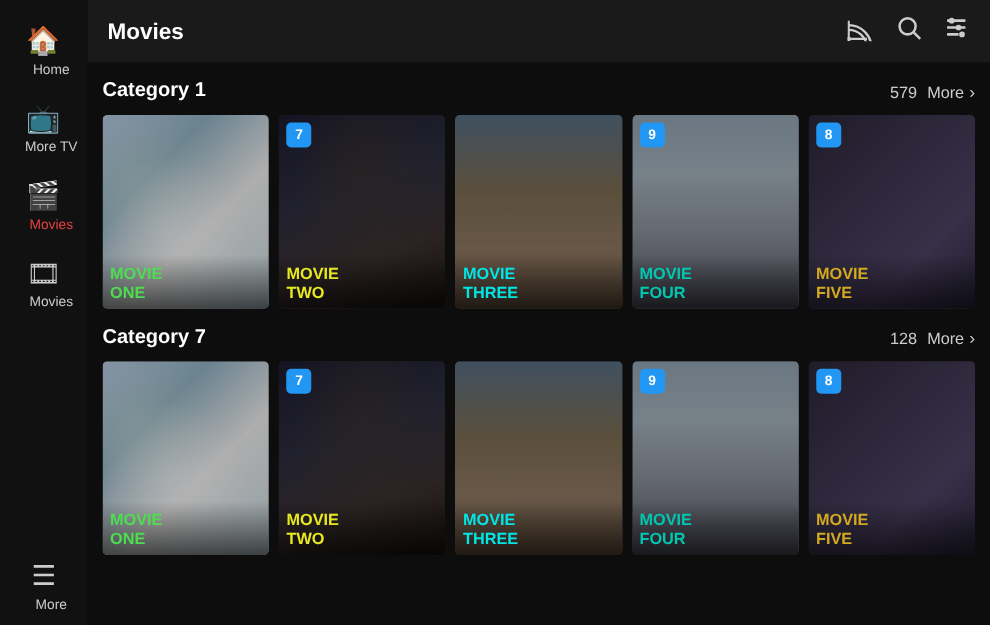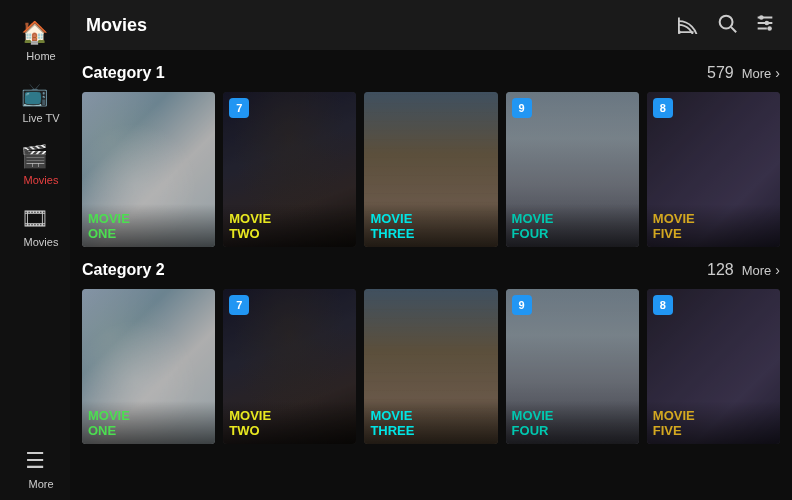--- a/index.html
+++ b/index.html
@@ -114,7 +114,7 @@
     }
     .category-count {
       color: #ccc;
-      font-size: 16px;
+      font-size: 13px;
     }
     .chevron-icon {
       font-size: 14px;

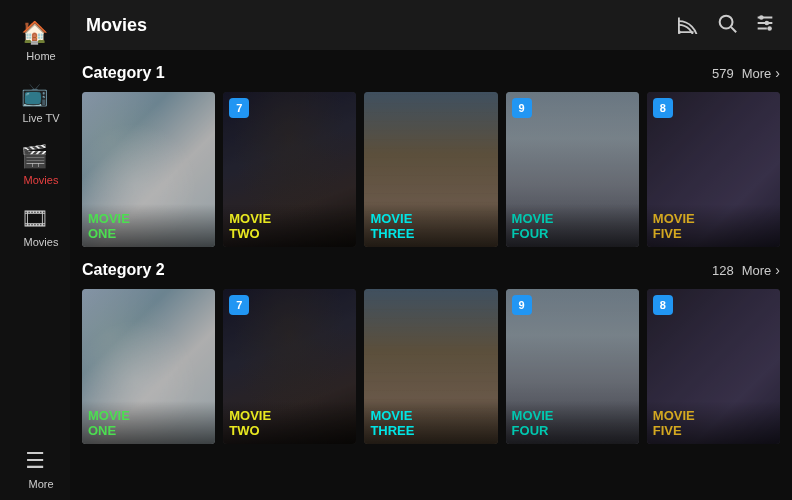--- a/index.html
+++ b/index.html
@@ -246,7 +246,7 @@
   </div>
   <div class="sidebar-item">
     <span class="sidebar-icon">📺</span>
-    <span class="sidebar-label">Live TV</span>
+    <span class="sidebar-label">More TV</span>
   </div>
   <div class="sidebar-item active">
     <span class="sidebar-icon" style="color:#e84040;">🎬</span>

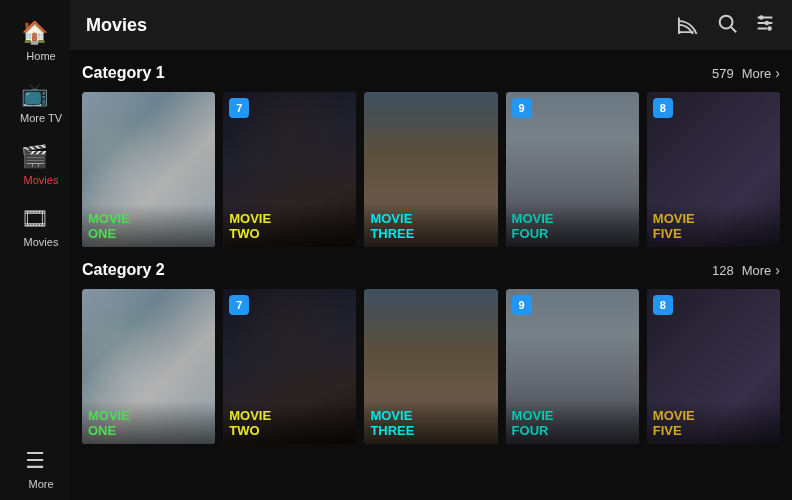--- a/index.html
+++ b/index.html
@@ -356,7 +356,7 @@
 
     <div class="category-section">
       <div class="category-header">
-        <span class="category-title">Category 2</span>
+        <span class="category-title">Category 7</span>
         <div class="category-more">
           <span class="category-count">128</span>
           <span style="margin-left:4px;">More</span>

